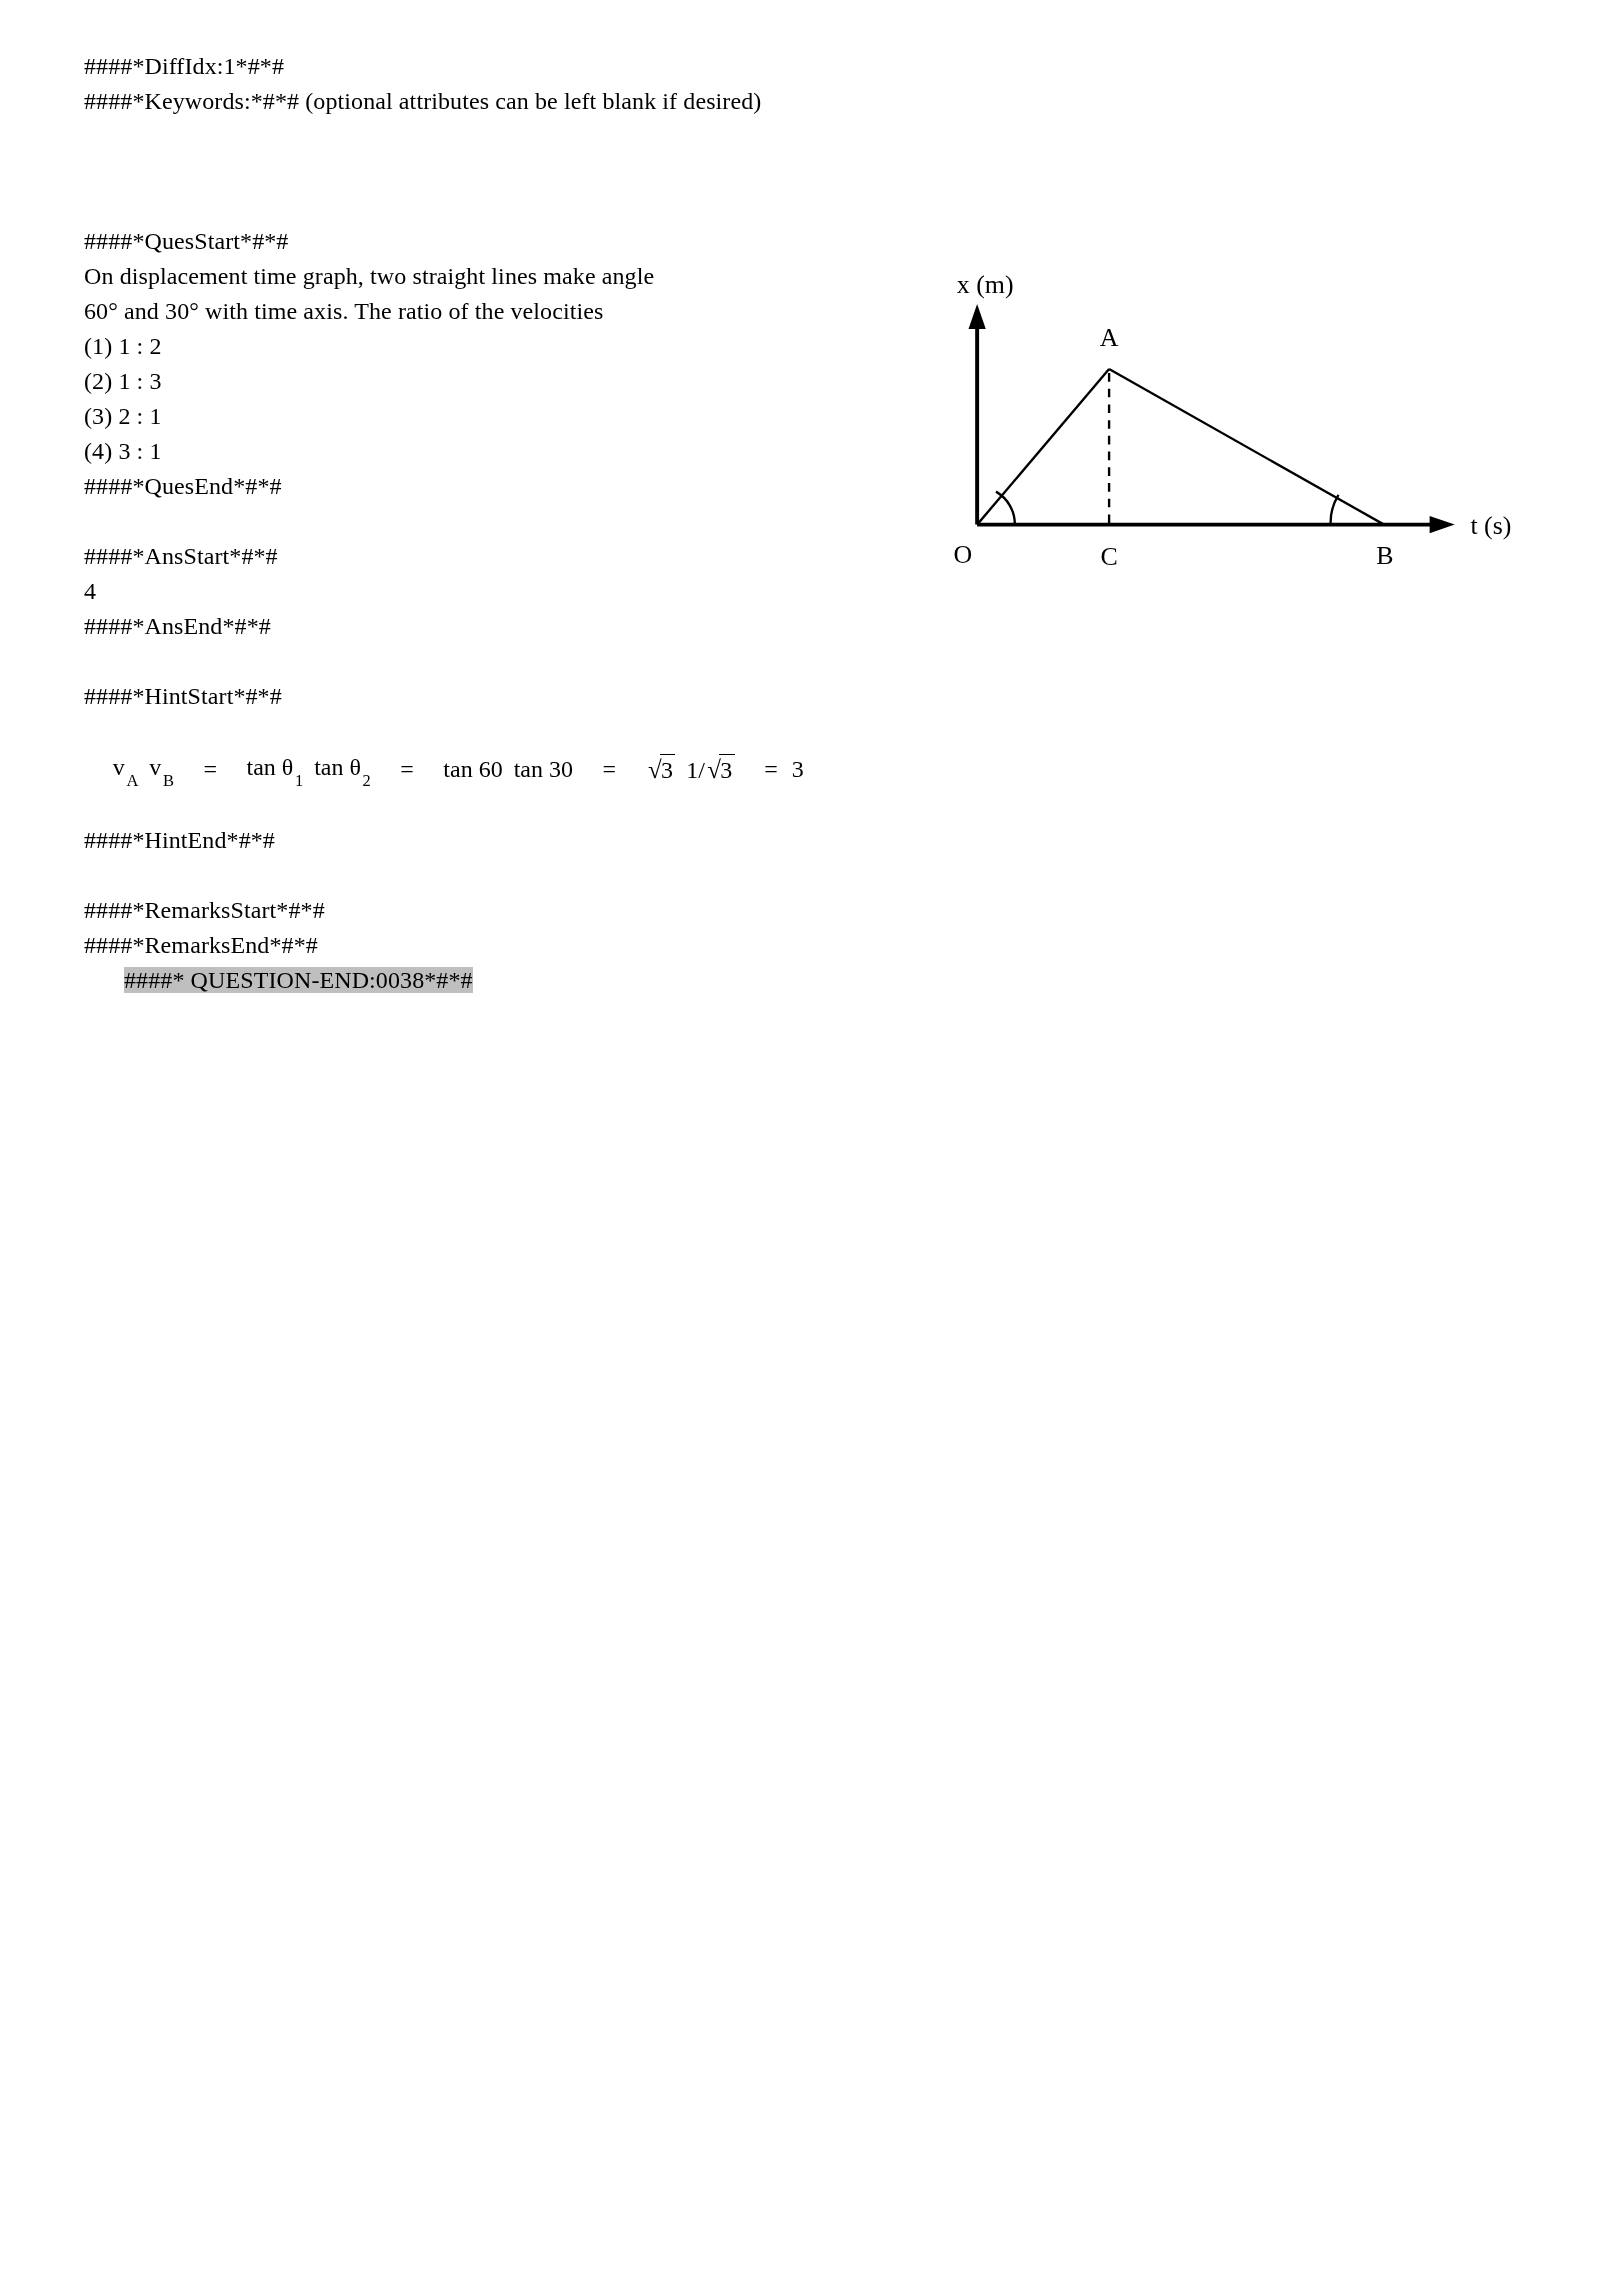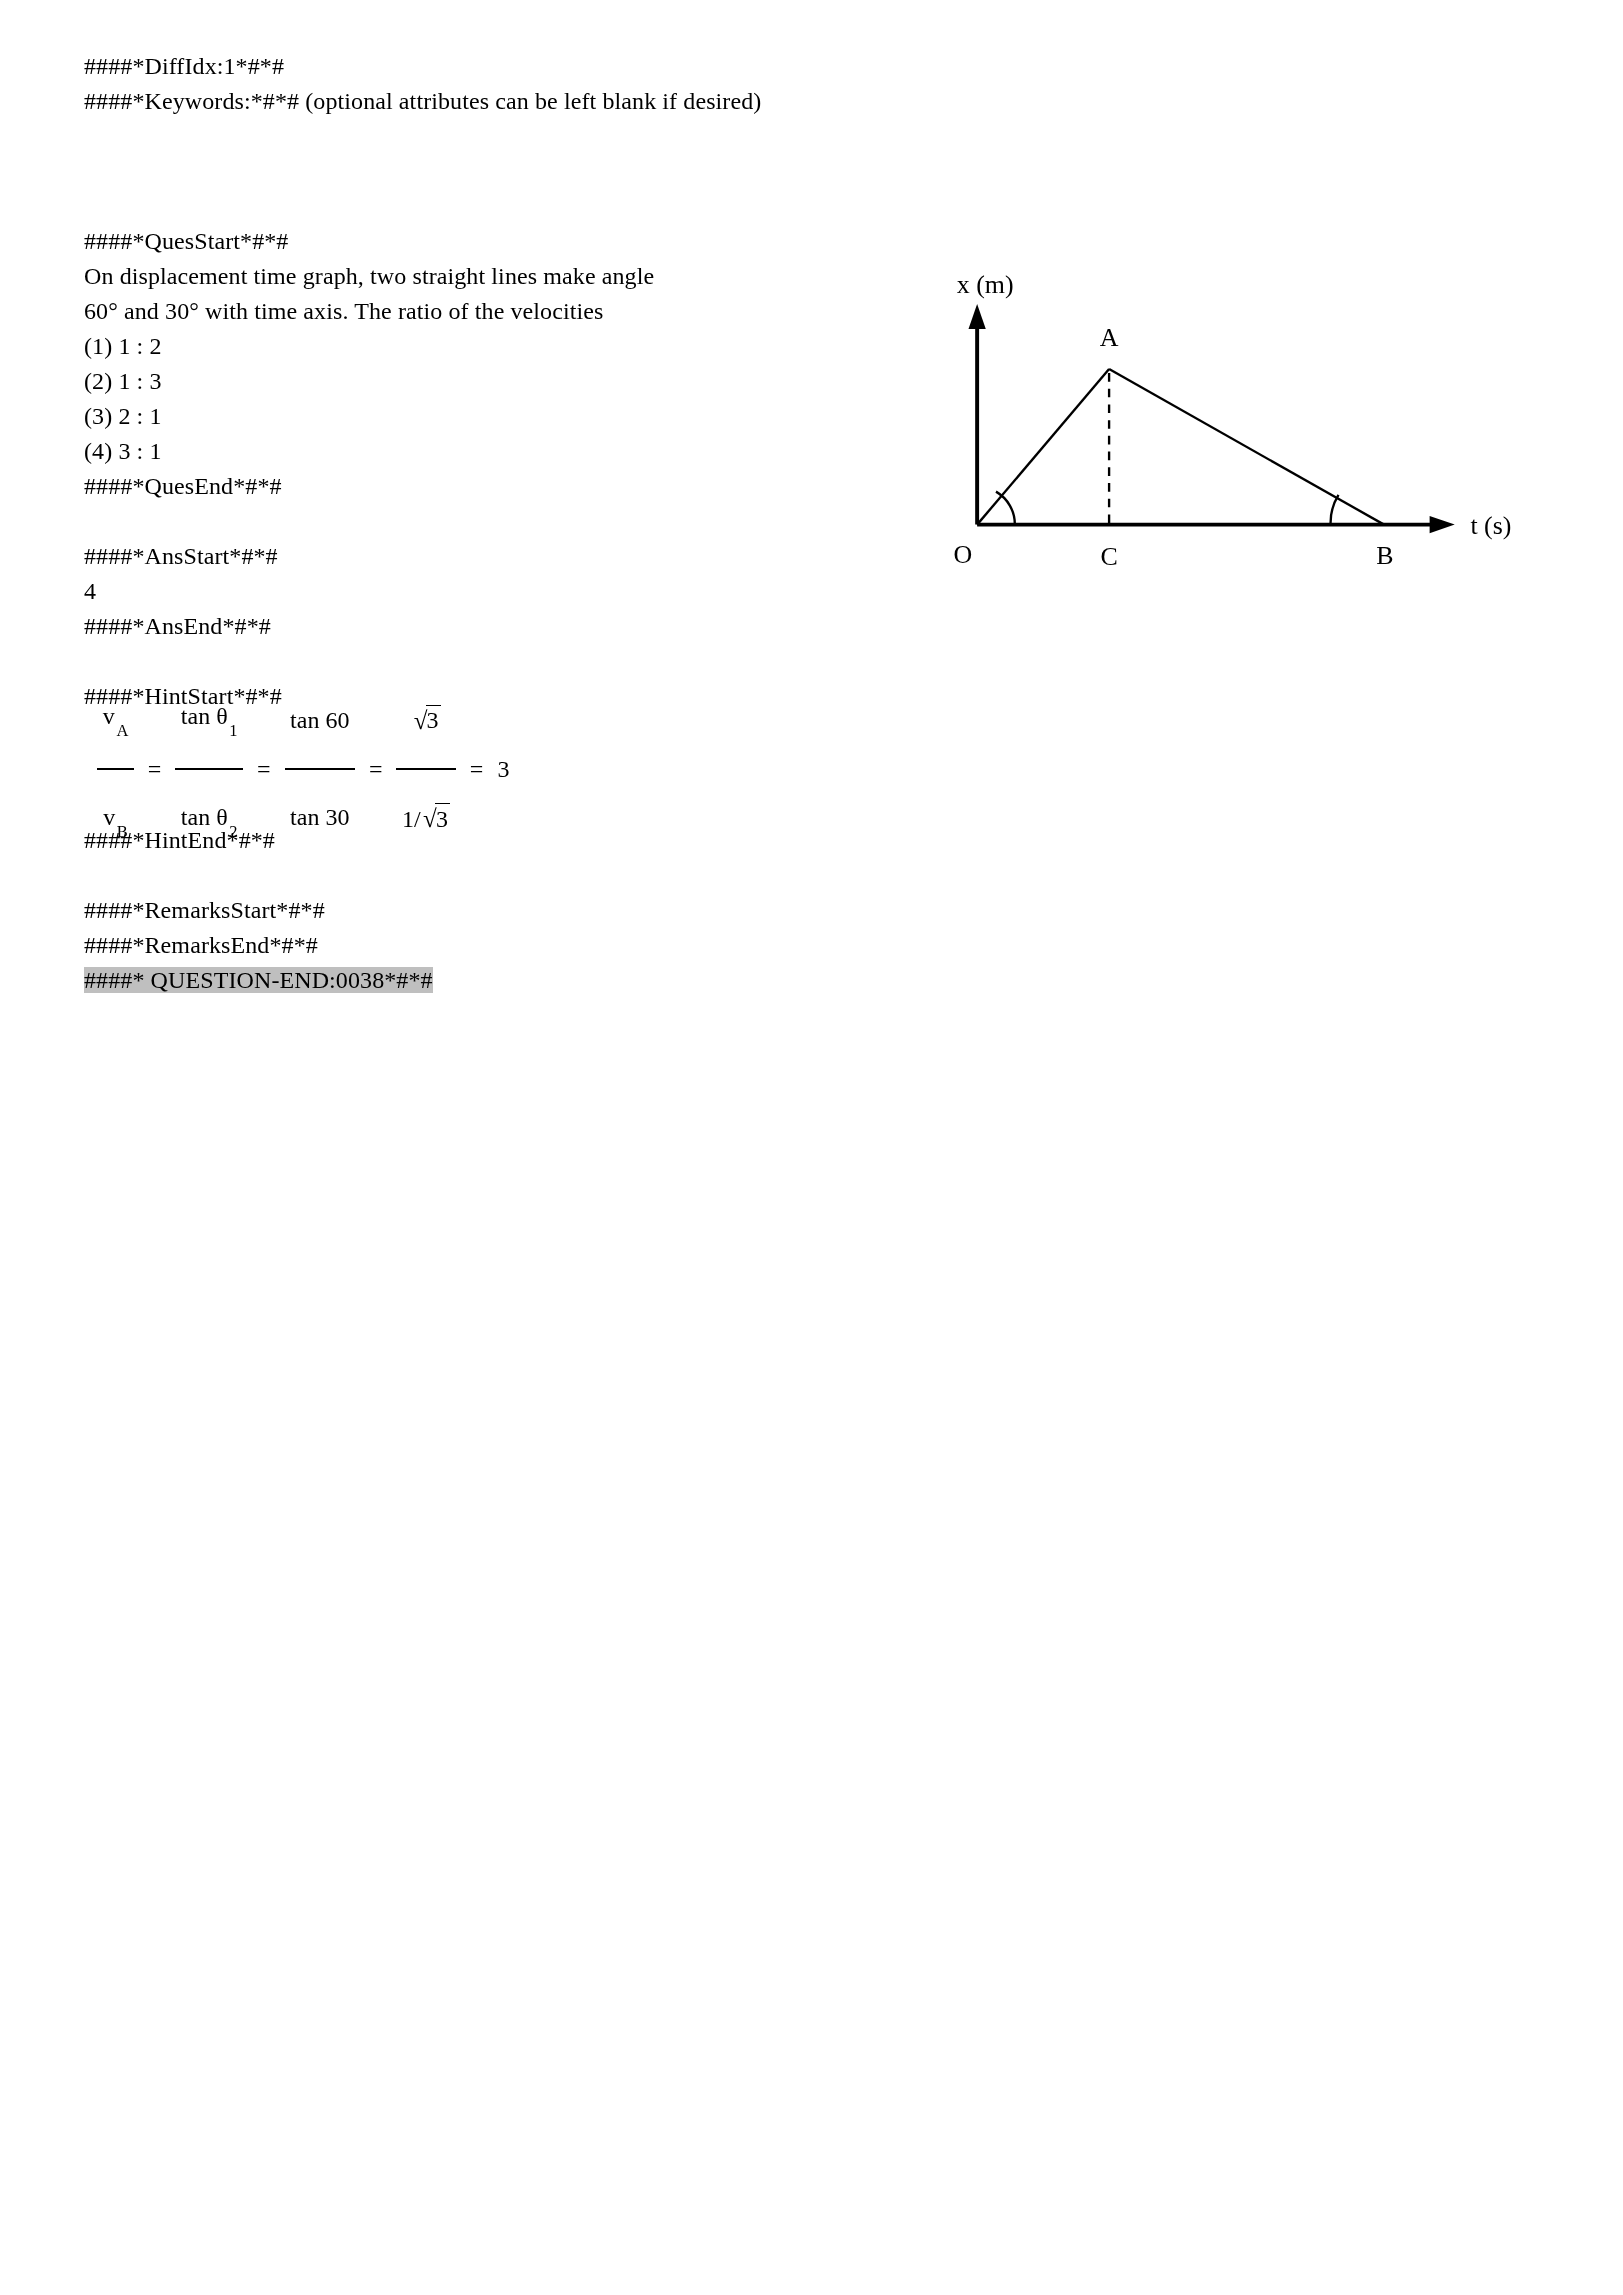--- a/index.html
+++ b/index.html
@@ -61,12 +61,10 @@
   }
   .frac {
     display: inline-flex;
-    flex-direction: column;
     align-items: center;
     justify-content: center;
-    margin: 0 7px;
+    margin: 0 17px;
     vertical-align: middle;
-    gap: 32px;
   }
   .frac .num,
   .frac .den {

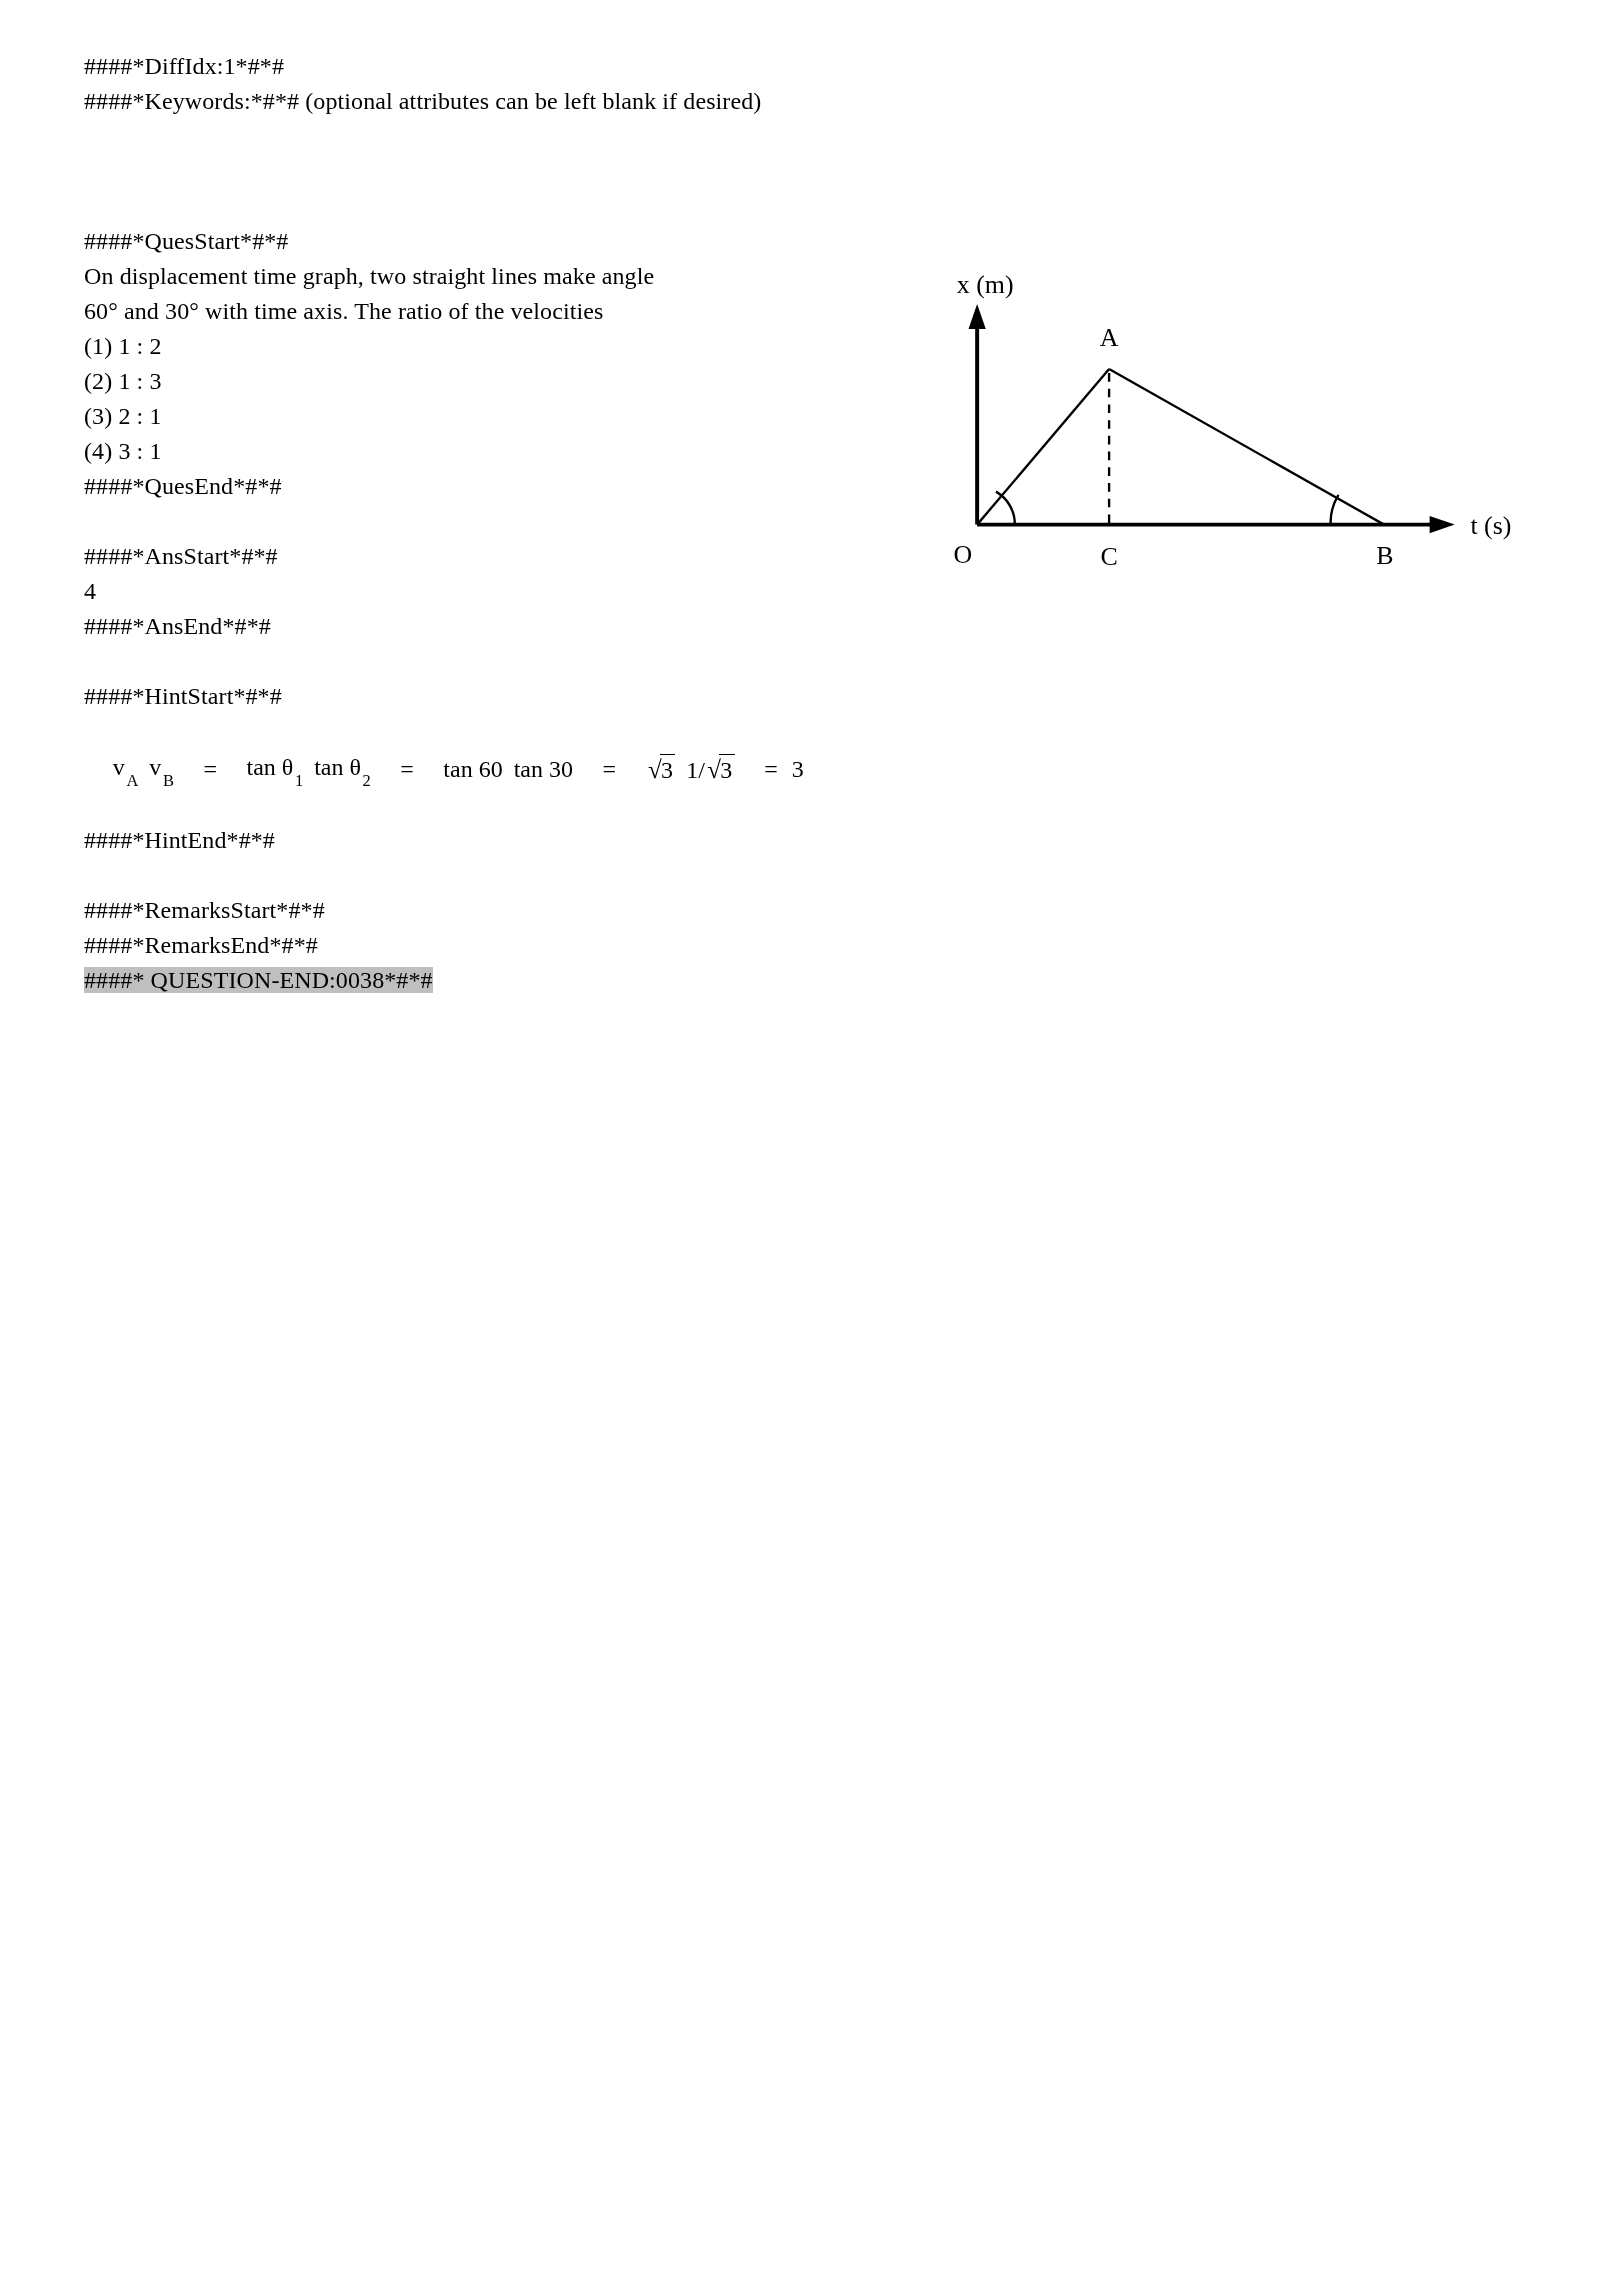--- a/index.html
+++ b/index.html
@@ -48,6 +48,7 @@
   .highlight {
     background: #bfbfbf;
     display: inline;
+    margin-left: 40px;
   }
   
   .formula {

